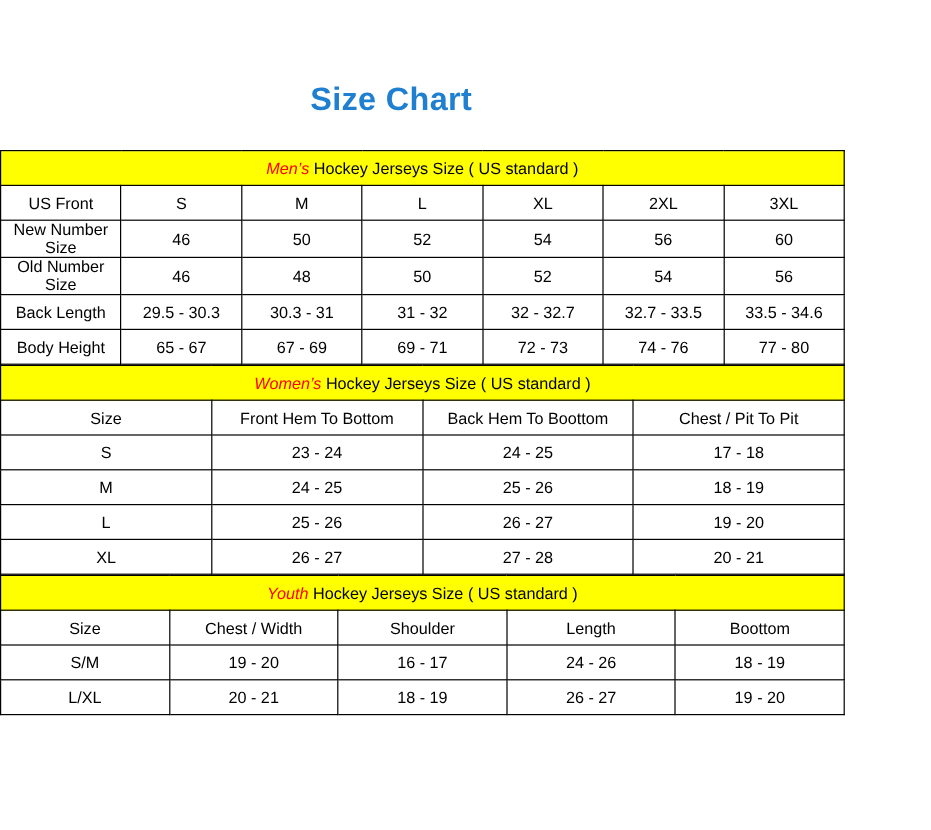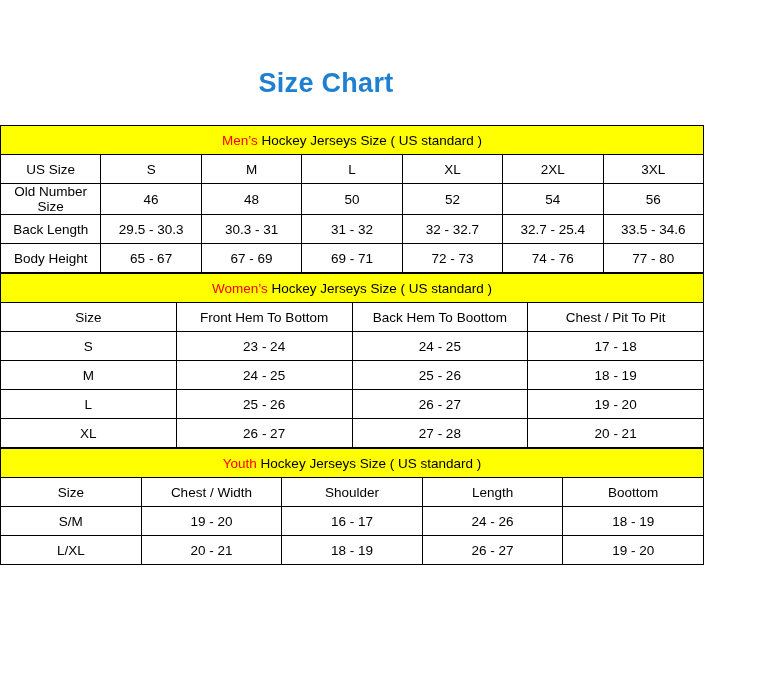--- a/index.html
+++ b/index.html
@@ -58,6 +58,7 @@
   }
   .band .accent {
     color: #ff0000;
+    font-style: italic;
   }
   .hdr-cell {
     font-weight: bold;

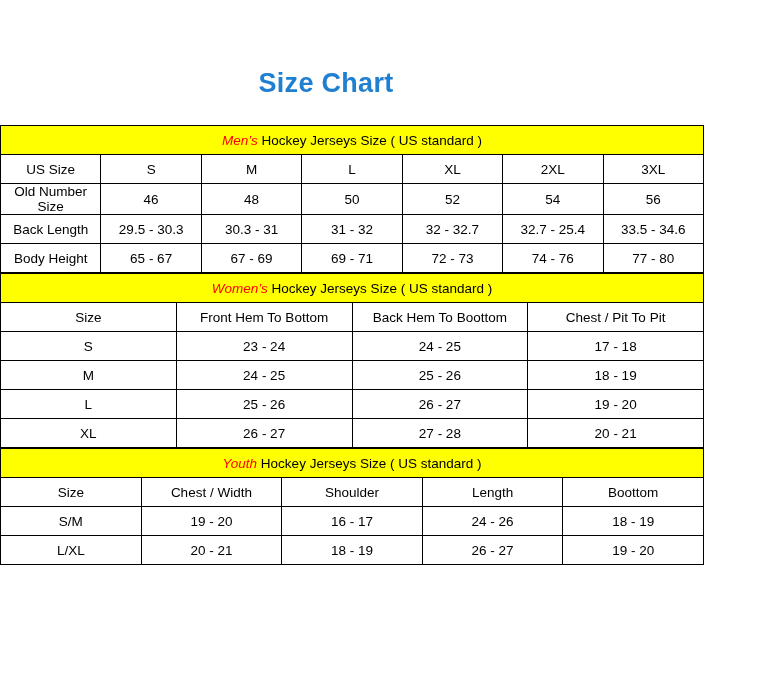--- a/index.html
+++ b/index.html
@@ -85,7 +85,7 @@
           <td class="band" colspan="7"><span class="accent">Men’s</span><span> Hockey Jerseys Size ( US standard )</span></td>
         </tr>
         <tr>
-          <td class="hdr-cell">US Size</td>
+          <td class="hdr-cell">US Front</td>
           <td class="hdr-cell">S</td>
           <td class="hdr-cell">M</td>
           <td class="hdr-cell">L</td>

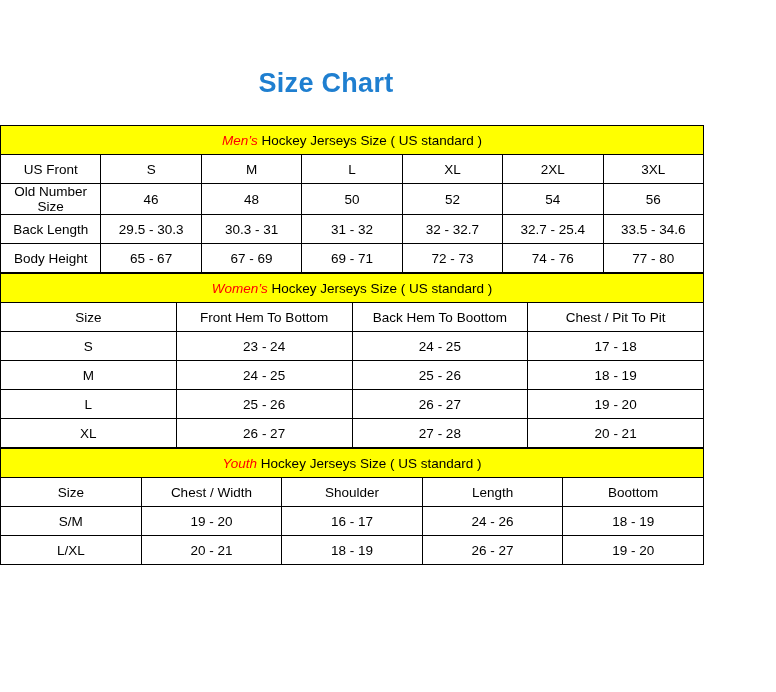--- a/index.html
+++ b/index.html
@@ -94,6 +94,15 @@
           <td class="hdr-cell">3XL</td>
         </tr>
         <tr>
+          <td class="rowlabel">New Number Size</td>
+          <td>46</td>
+          <td>50</td>
+          <td>52</td>
+          <td>54</td>
+          <td>56</td>
+          <td>60</td>
+        </tr>
+        <tr>
           <td class="rowlabel">Old Number Size</td>
           <td>46</td>
           <td>48</td>

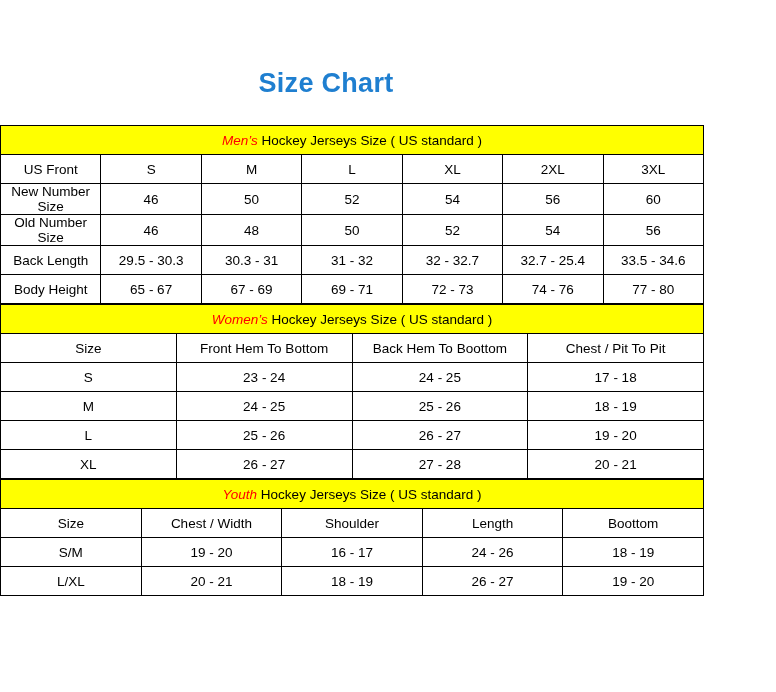--- a/index.html
+++ b/index.html
@@ -117,7 +117,7 @@
           <td>30.3 - 31</td>
           <td>31 - 32</td>
           <td>32 - 32.7</td>
-          <td>32.7 - 25.4</td>
+          <td>32.7 - 33.5</td>
           <td>33.5 - 34.6</td>
         </tr>
         <tr>

